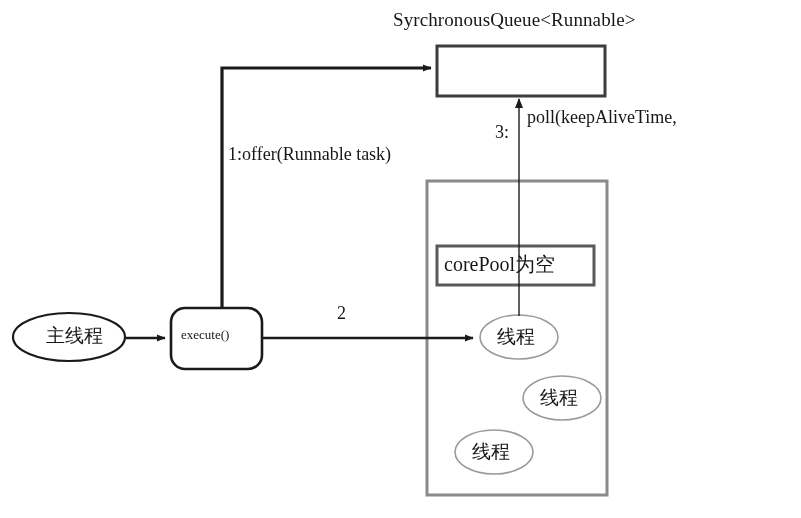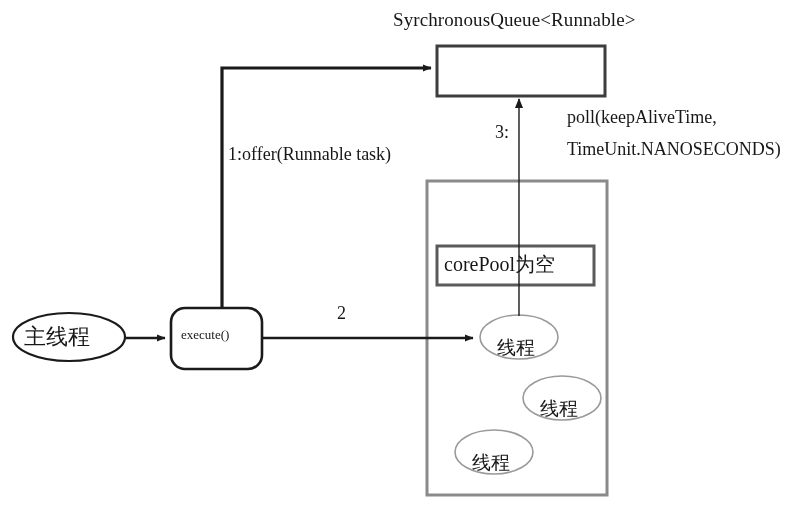--- a/index.html
+++ b/index.html
@@ -51,7 +51,6 @@
     left: 527px;
     top: 107px;
     font-size: 18px;
-    margin-left: 40px;
   }
   #poll-text .line2 { display: block; margin-top: 11px; }
   #step-two {

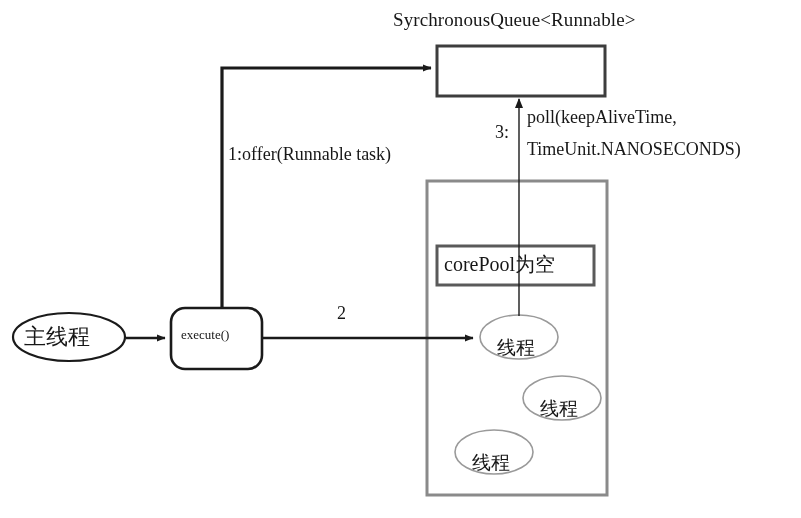--- a/index.html
+++ b/index.html
@@ -134,7 +134,6 @@
 
   <div class="lbl" id="poll-text">
     <span>poll(keepAliveTime,</span>
-    <span class="line2">TimeUnit.NANOSECONDS)</span>
   </div>
 
   <div class="lbl" id="step-two">2</div>

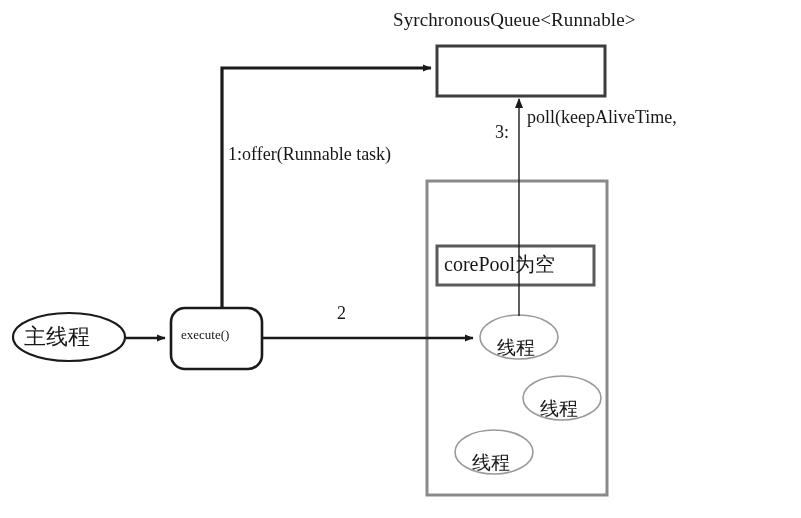--- a/index.html
+++ b/index.html
@@ -69,9 +69,9 @@
     font-size: 20px;
   }
   #main-thread-label {
-    left: 24px;
+    left: 46px;
     top: 324px;
-    font-size: 22px;
+    font-size: 19px;
     font-family: "DejaVu Sans", "Liberation Sans", sans-serif;
   }
   #execute-label {

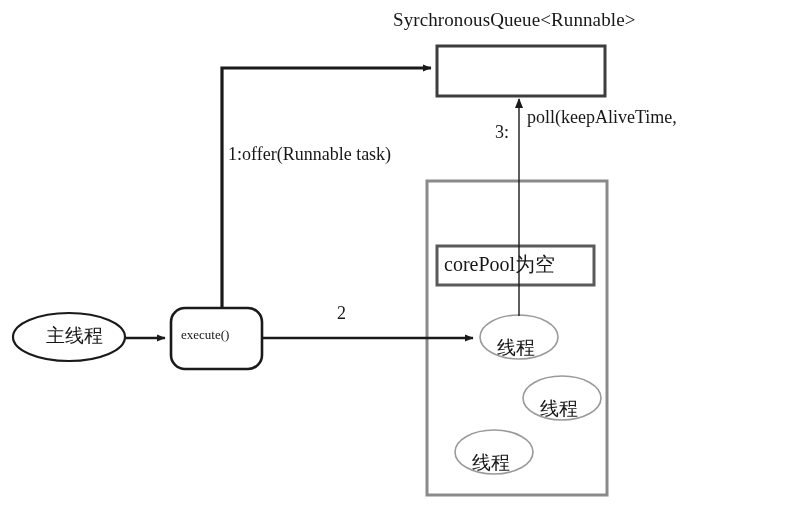--- a/index.html
+++ b/index.html
@@ -82,7 +82,6 @@
   .thread-label {
     font-size: 19px;
     font-family: "DejaVu Sans", "Liberation Sans", sans-serif;
-    margin-top: 11px;
   }
   #thread-label-0 { left: 497px; top: 325px; }
   #thread-label-1 { left: 540px; top: 386px; }

